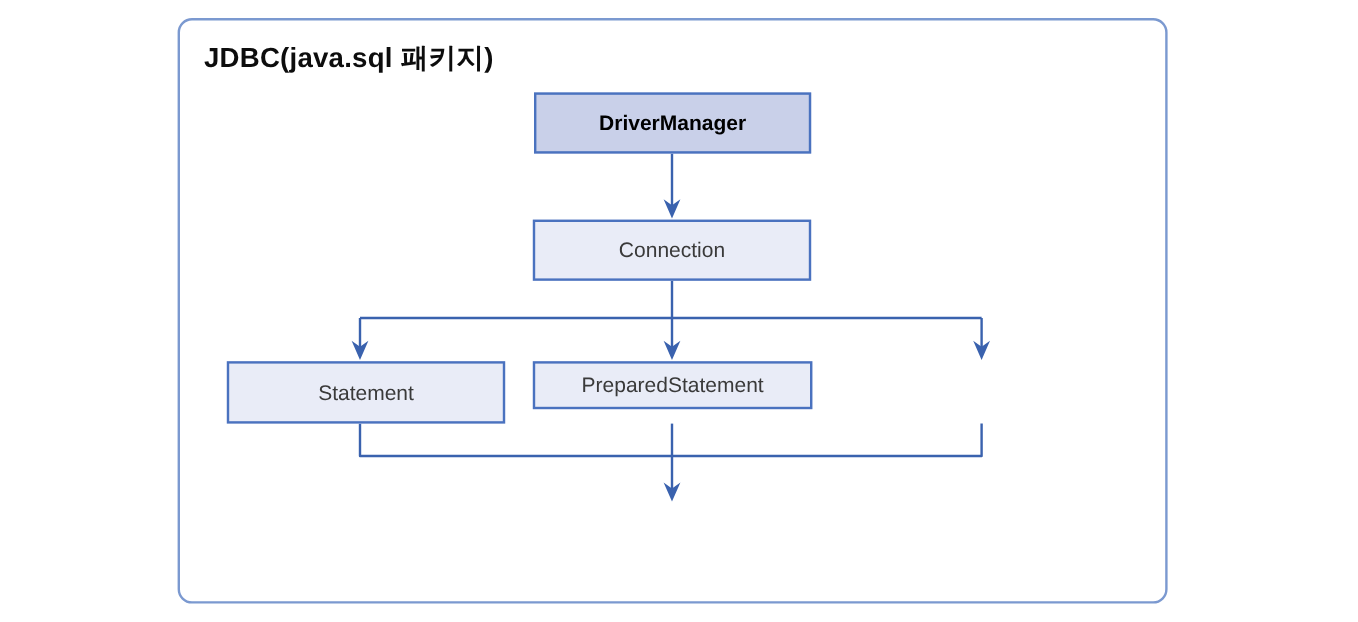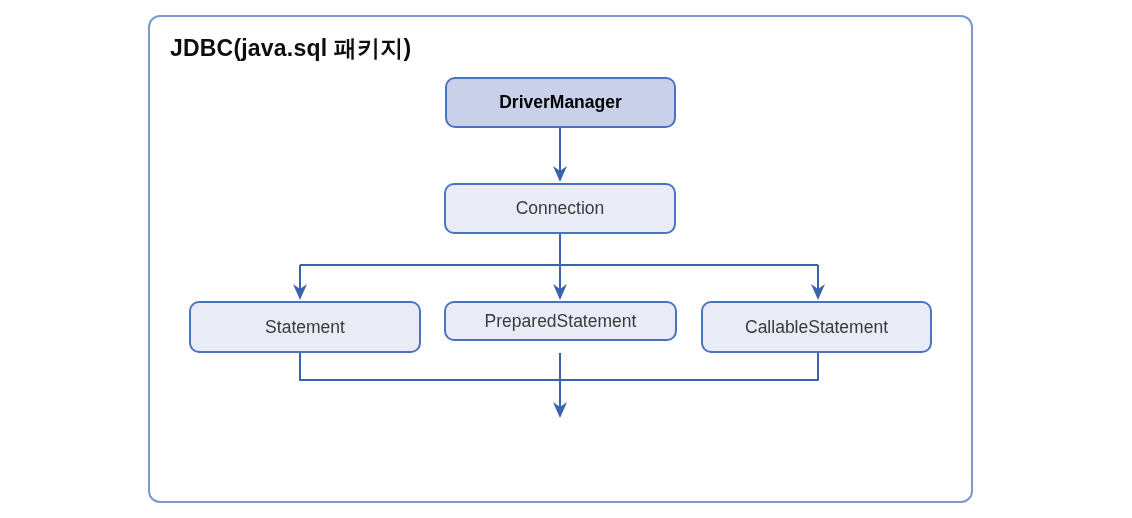--- a/index.html
+++ b/index.html
@@ -41,7 +41,7 @@
     position: absolute;
     box-sizing: border-box;
     border: 2px solid var(--node-border, #4a72bf);
-    border-radius: 10px;
+    border-radius: 0;
     background: var(--node-fill, #e9ecf7);
     color: #3a3a3a;
     font-size: 17.5px;

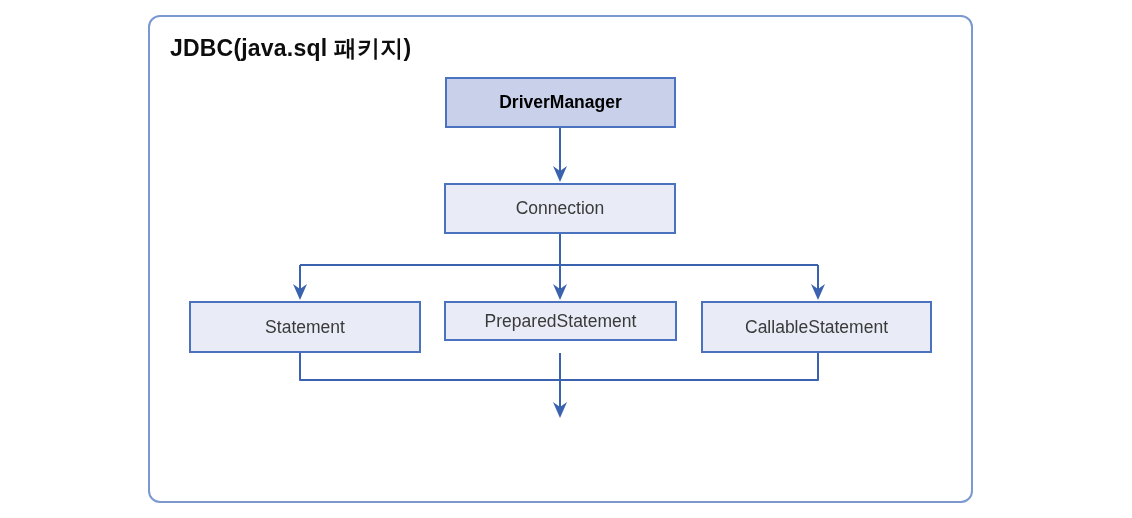--- a/index.html
+++ b/index.html
@@ -121,7 +121,6 @@
 
   <div class="node" id="node-prepared-statement">PreparedStatement</div>
 
-  <div class="node" id="node-callable-statement">CallableStatement</div>
 
 
 </div>

